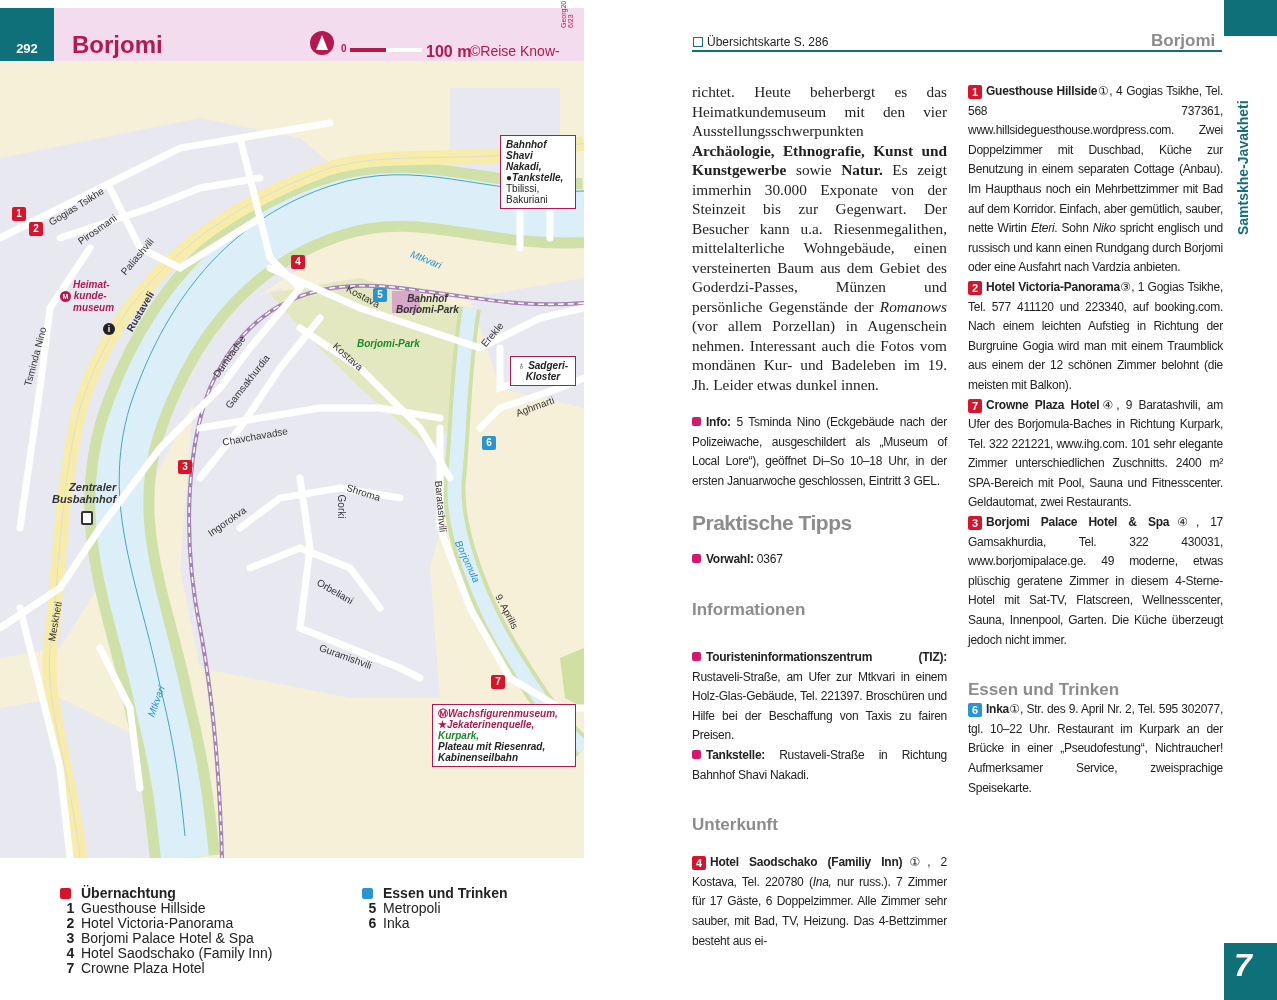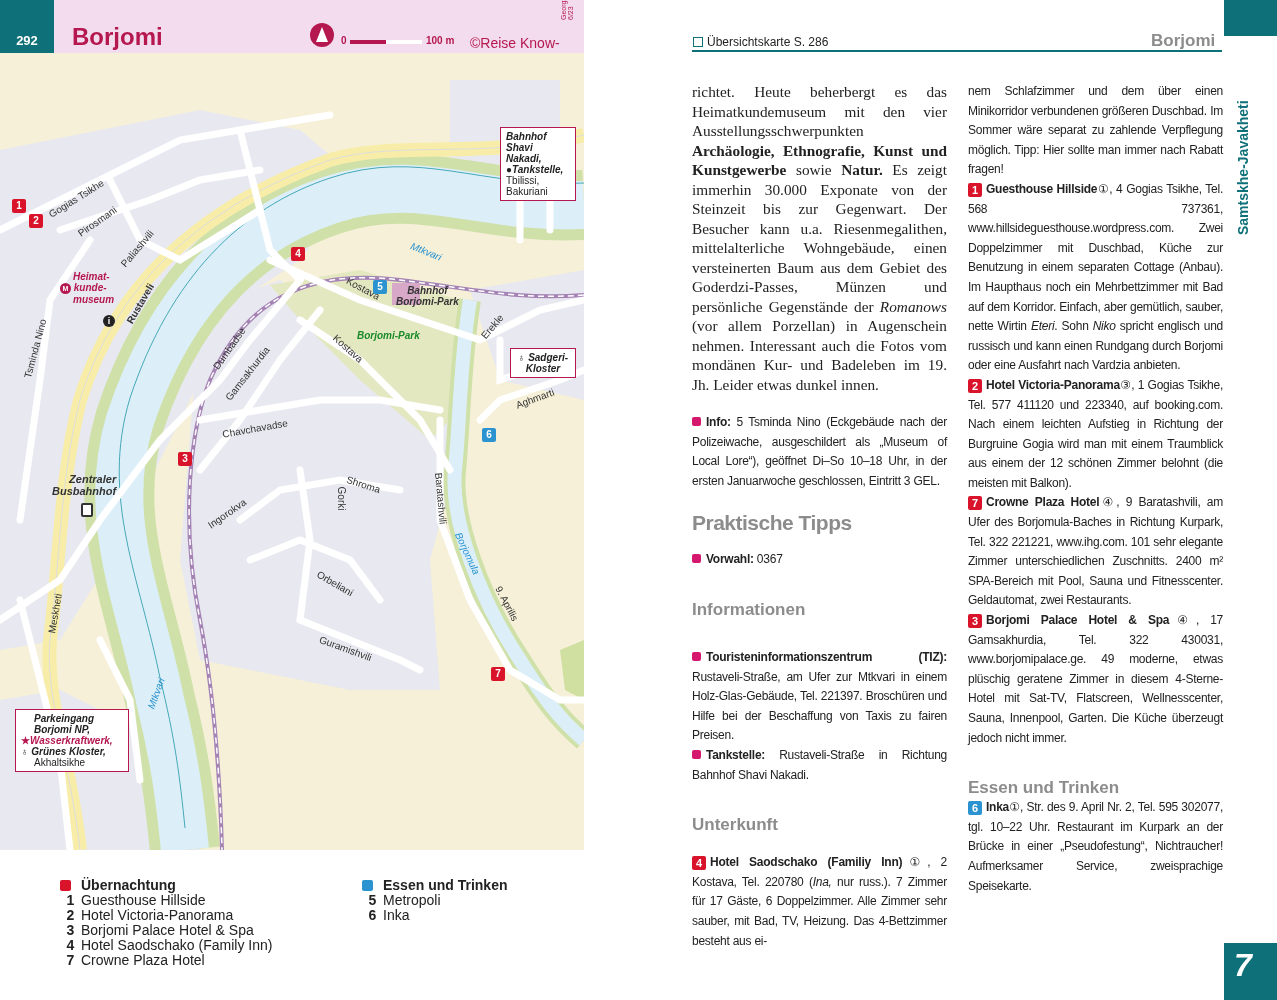--- a/index.html
+++ b/index.html
@@ -7,7 +7,7 @@
   body { position: relative; font-family: "Liberation Sans", sans-serif; color: #222; }
 
   
-  .left-page { position: absolute; left: 0; top: 0; width: 584px; height: 780px; background: #8b5cf6; }
+  .left-page { position: absolute; left: 0; top: 8px; width: 584px; height: 780px; background: #8b5cf6; }
   .lp-header { position: absolute; left: 0; top: 0; width: 584px; height: 53px; background: #f2dced; }
   .lp-pagenum { position: absolute; left: 0; top: 0; width: 54px; height: 53px; background: #0e7078; color: #fff; font-weight: bold; font-size: 13px; padding-top: 33px; text-align: center; font-family: "Liberation Sans", sans-serif; }
   .lp-title { position: absolute; left: 72px; top: 23px; font-size: 24px; font-weight: bold; color: #b5174f; }

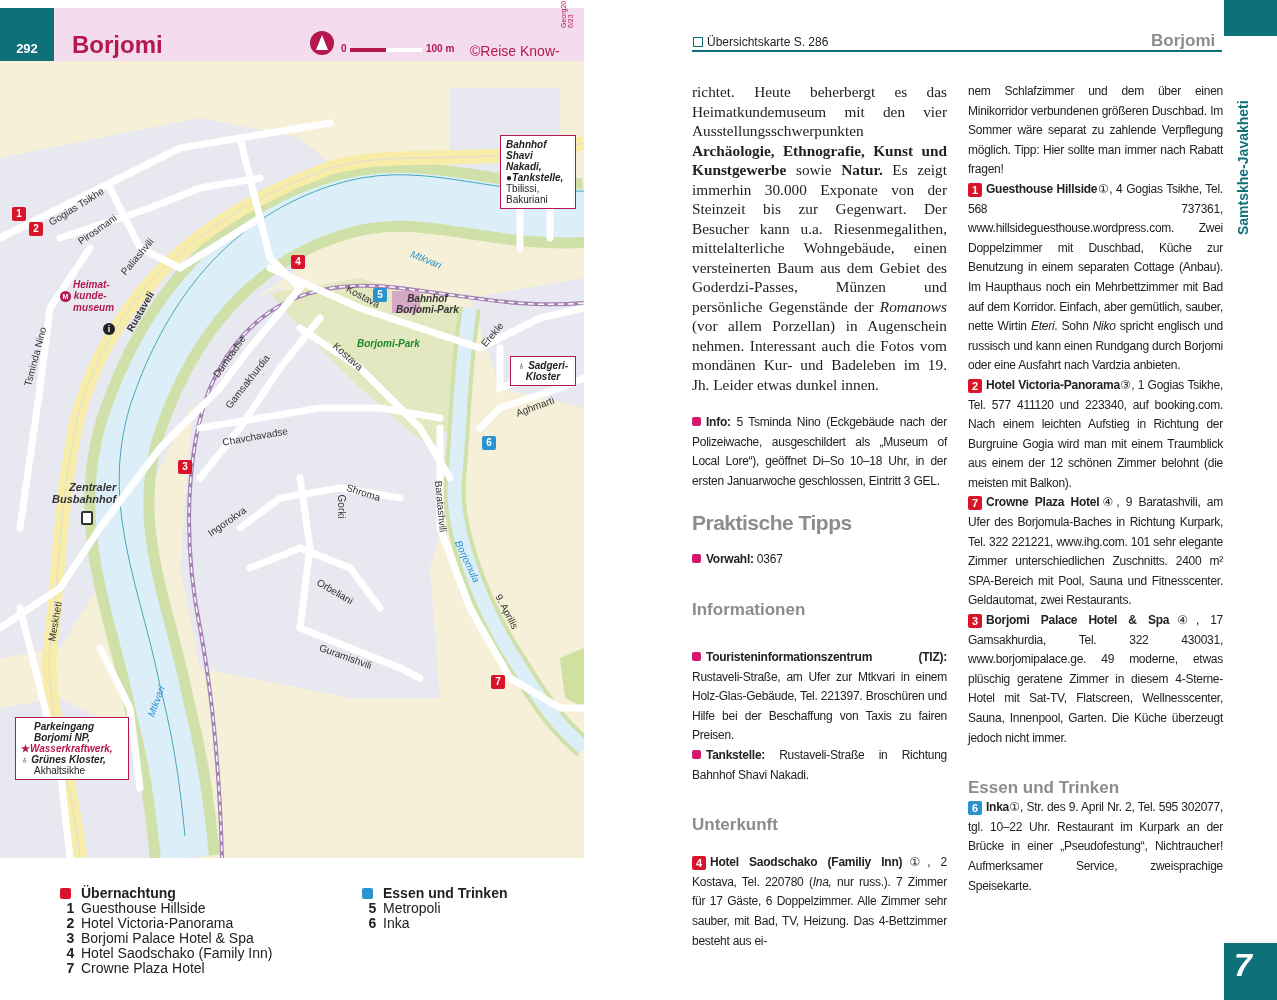--- a/index.html
+++ b/index.html
@@ -16,7 +16,7 @@
   .scale-0 { position: absolute; left: 341px; top: 35px; font-size: 10px; font-weight: bold; color: #b5174f; }
   .scale-bar { position: absolute; left: 350px; top: 40px; width: 72px; height: 4px; background: #fff; }
   .scale-bar::before { content: ""; position: absolute; left: 0; top: 0; width: 36px; height: 4px; background: #b5174f; }
-  .scale-100 { position: absolute; left: 426px; top: 35px; font-size: 10px; font-weight: bold; color: #b5174f; }
+  .scale-100 { position: absolute; left: 426px; top: 35px; font-size: 16px; font-weight: bold; color: #b5174f; }
   .copyright { position: absolute; left: 470px; top: 35px; font-size: 14px; color: #b5174f; }
   .georg { position: absolute; left: 560px; top: 20px; font-size: 7px; color: #b5174f; transform: rotate(-90deg); transform-origin: left top; }
 

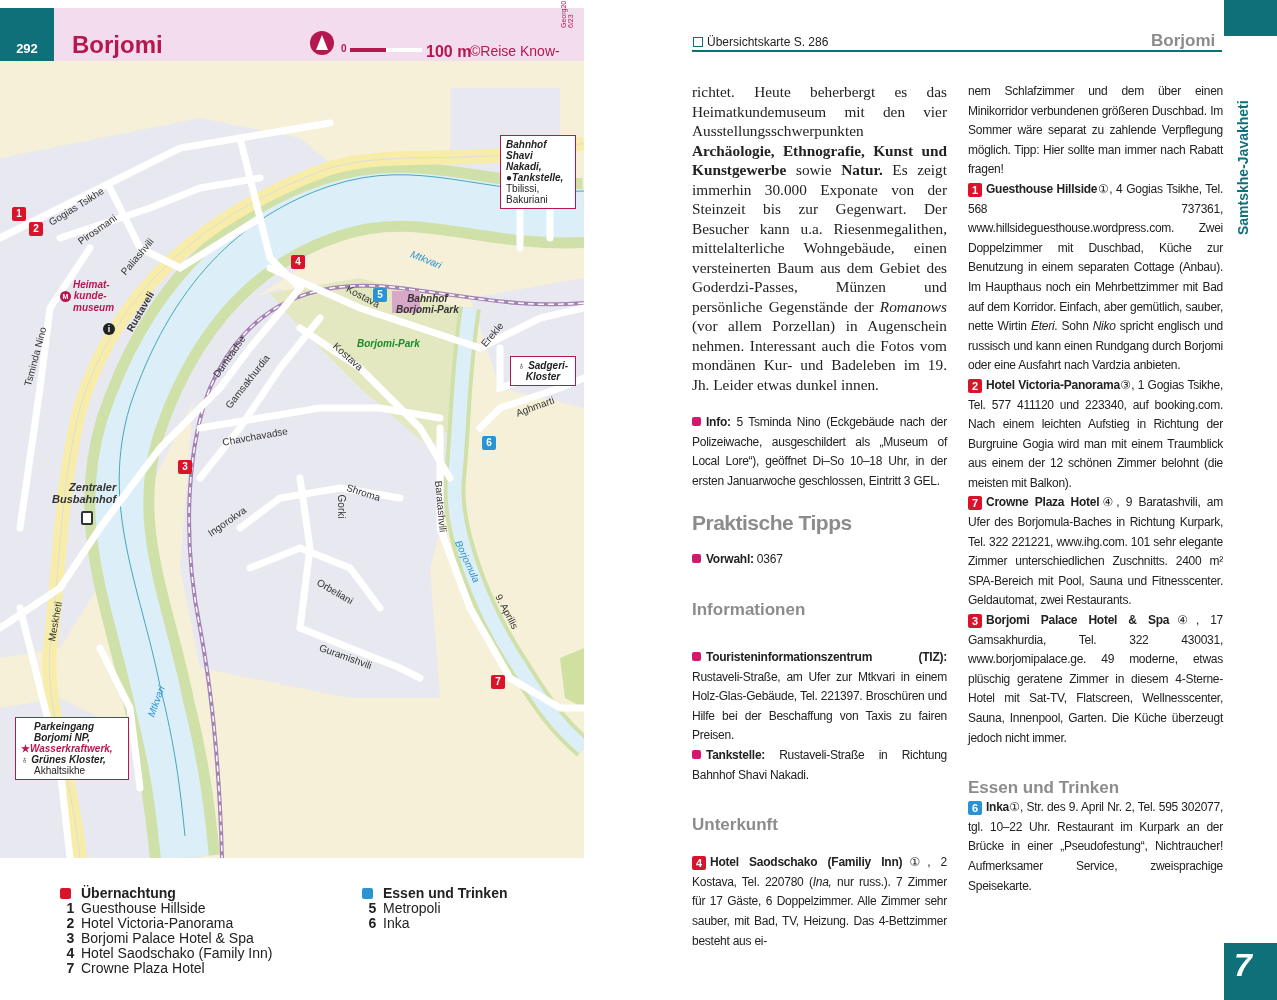--- a/index.html
+++ b/index.html
@@ -274,7 +274,6 @@
   </div>
 
   <div class="col col2">
-    <p class="sans">nem Schlafzimmer und dem über einen Minikorridor verbundenen größeren Duschbad. Im Sommer wäre separat zu zahlende Verpflegung möglich. Tipp: Hier sollte man immer nach Rabatt fragen!</p>
 
     <p class="sans"><span class="num red">1</span><b>Guesthouse Hillside</b><span>①</span><span>, 4 Gogias Tsikhe, Tel. 568 737361, www.hillsideguesthouse.wordpress.com. Zwei Doppelzimmer mit Duschbad, Küche zur Benutzung in einem separaten Cottage (Anbau). Im Haupthaus noch ein Mehrbettzimmer mit Bad auf dem Korridor. Einfach, aber gemütlich, sauber, nette Wirtin </span><i>Eteri</i><span>. Sohn </span><i>Niko</i><span> spricht englisch und russisch und kann einen Rundgang durch Borjomi oder eine Ausfahrt nach Vardzia anbieten.</span></p>
 

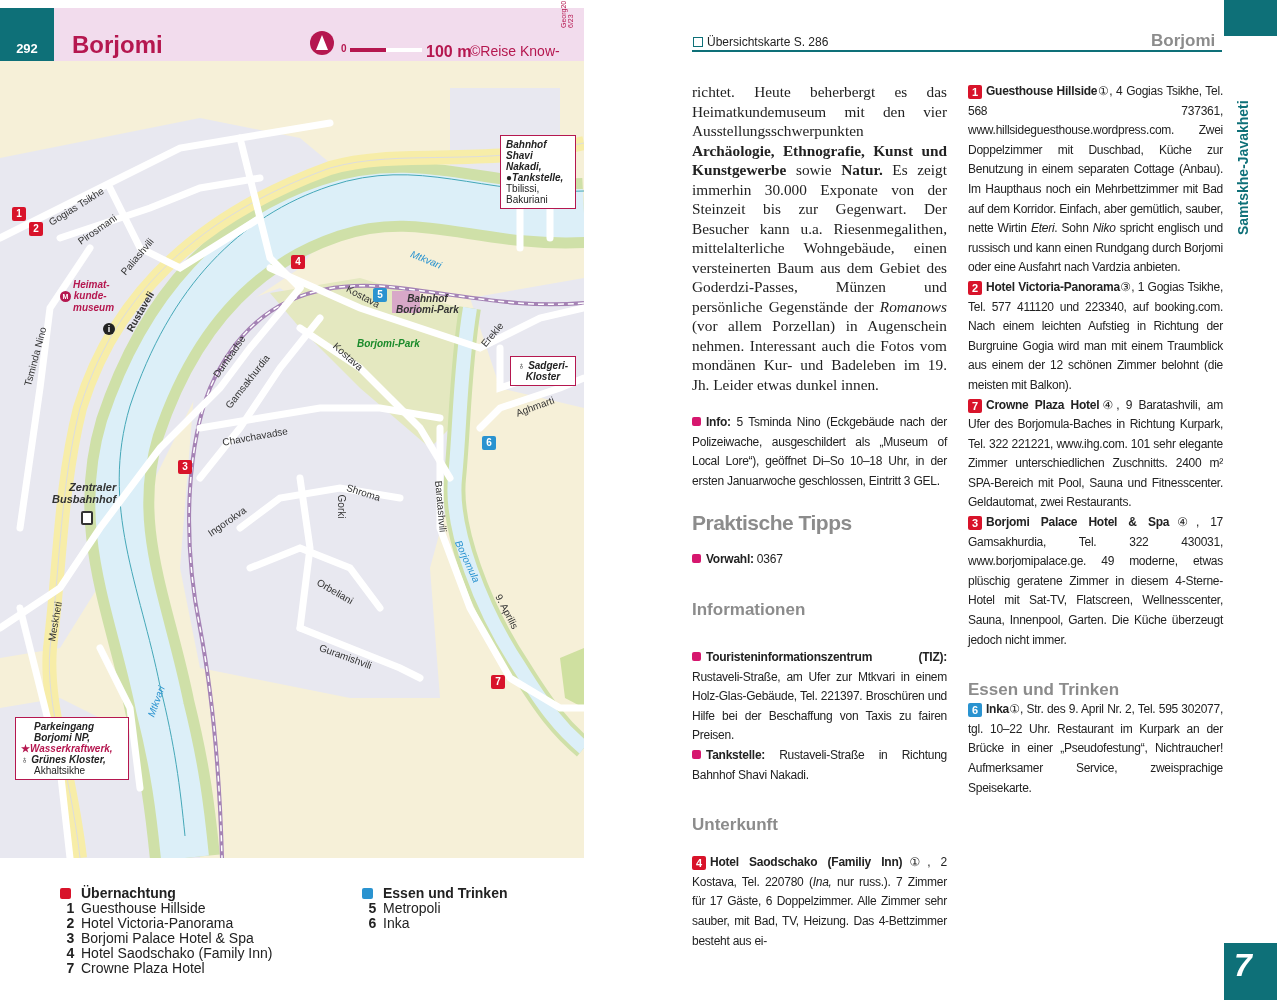--- a/index.html
+++ b/index.html
@@ -197,6 +197,13 @@
       <div style="margin-left:-13px;"><span style="font-style:normal;">♁</span> <span>Grünes Kloster,</span></div>
       <div class="plain">Akhaltsikhe</div>
     </div>
+    <div class="callout" style="left:432px;top:643px;width:144px;">
+      <div class="crim"><span style="font-style:normal;">Ⓜ</span><span>Wachsfigurenmuseum,</span></div>
+      <div class="crim"><span style="font-style:normal;">★</span><span>Jekaterinenquelle,</span></div>
+      <div class="green">Kurpark,</div>
+      <div>Plateau mit Riesenrad,</div>
+      <div>Kabinenseilbahn</div>
+    </div>
   </div>
 
   <div class="legend">

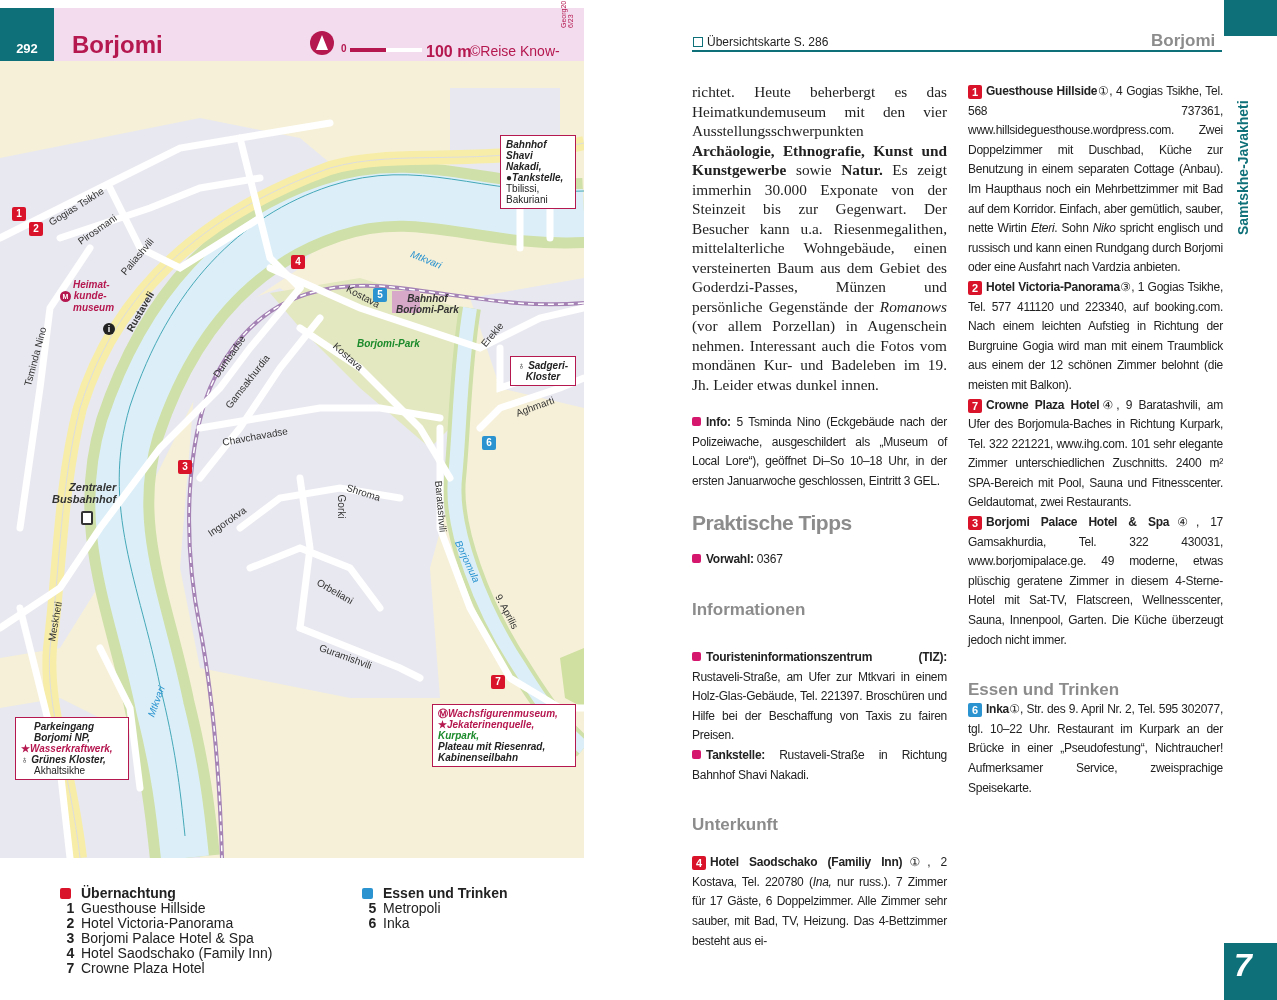--- a/index.html
+++ b/index.html
@@ -190,13 +190,6 @@
       <div><span style="font-style:normal;">♁</span> <span>Sadgeri-</span></div>
       <div>Kloster</div>
     </div>
-    <div class="callout" style="left:15px;top:656px;width:114px;padding-left:18px;">
-      <div>Parkeingang</div>
-      <div>Borjomi NP,</div>
-      <div class="crim" style="margin-left:-13px;"><span style="font-style:normal;">★</span><span>Wasserkraftwerk,</span></div>
-      <div style="margin-left:-13px;"><span style="font-style:normal;">♁</span> <span>Grünes Kloster,</span></div>
-      <div class="plain">Akhaltsikhe</div>
-    </div>
     <div class="callout" style="left:432px;top:643px;width:144px;">
       <div class="crim"><span style="font-style:normal;">Ⓜ</span><span>Wachsfigurenmuseum,</span></div>
       <div class="crim"><span style="font-style:normal;">★</span><span>Jekaterinenquelle,</span></div>

